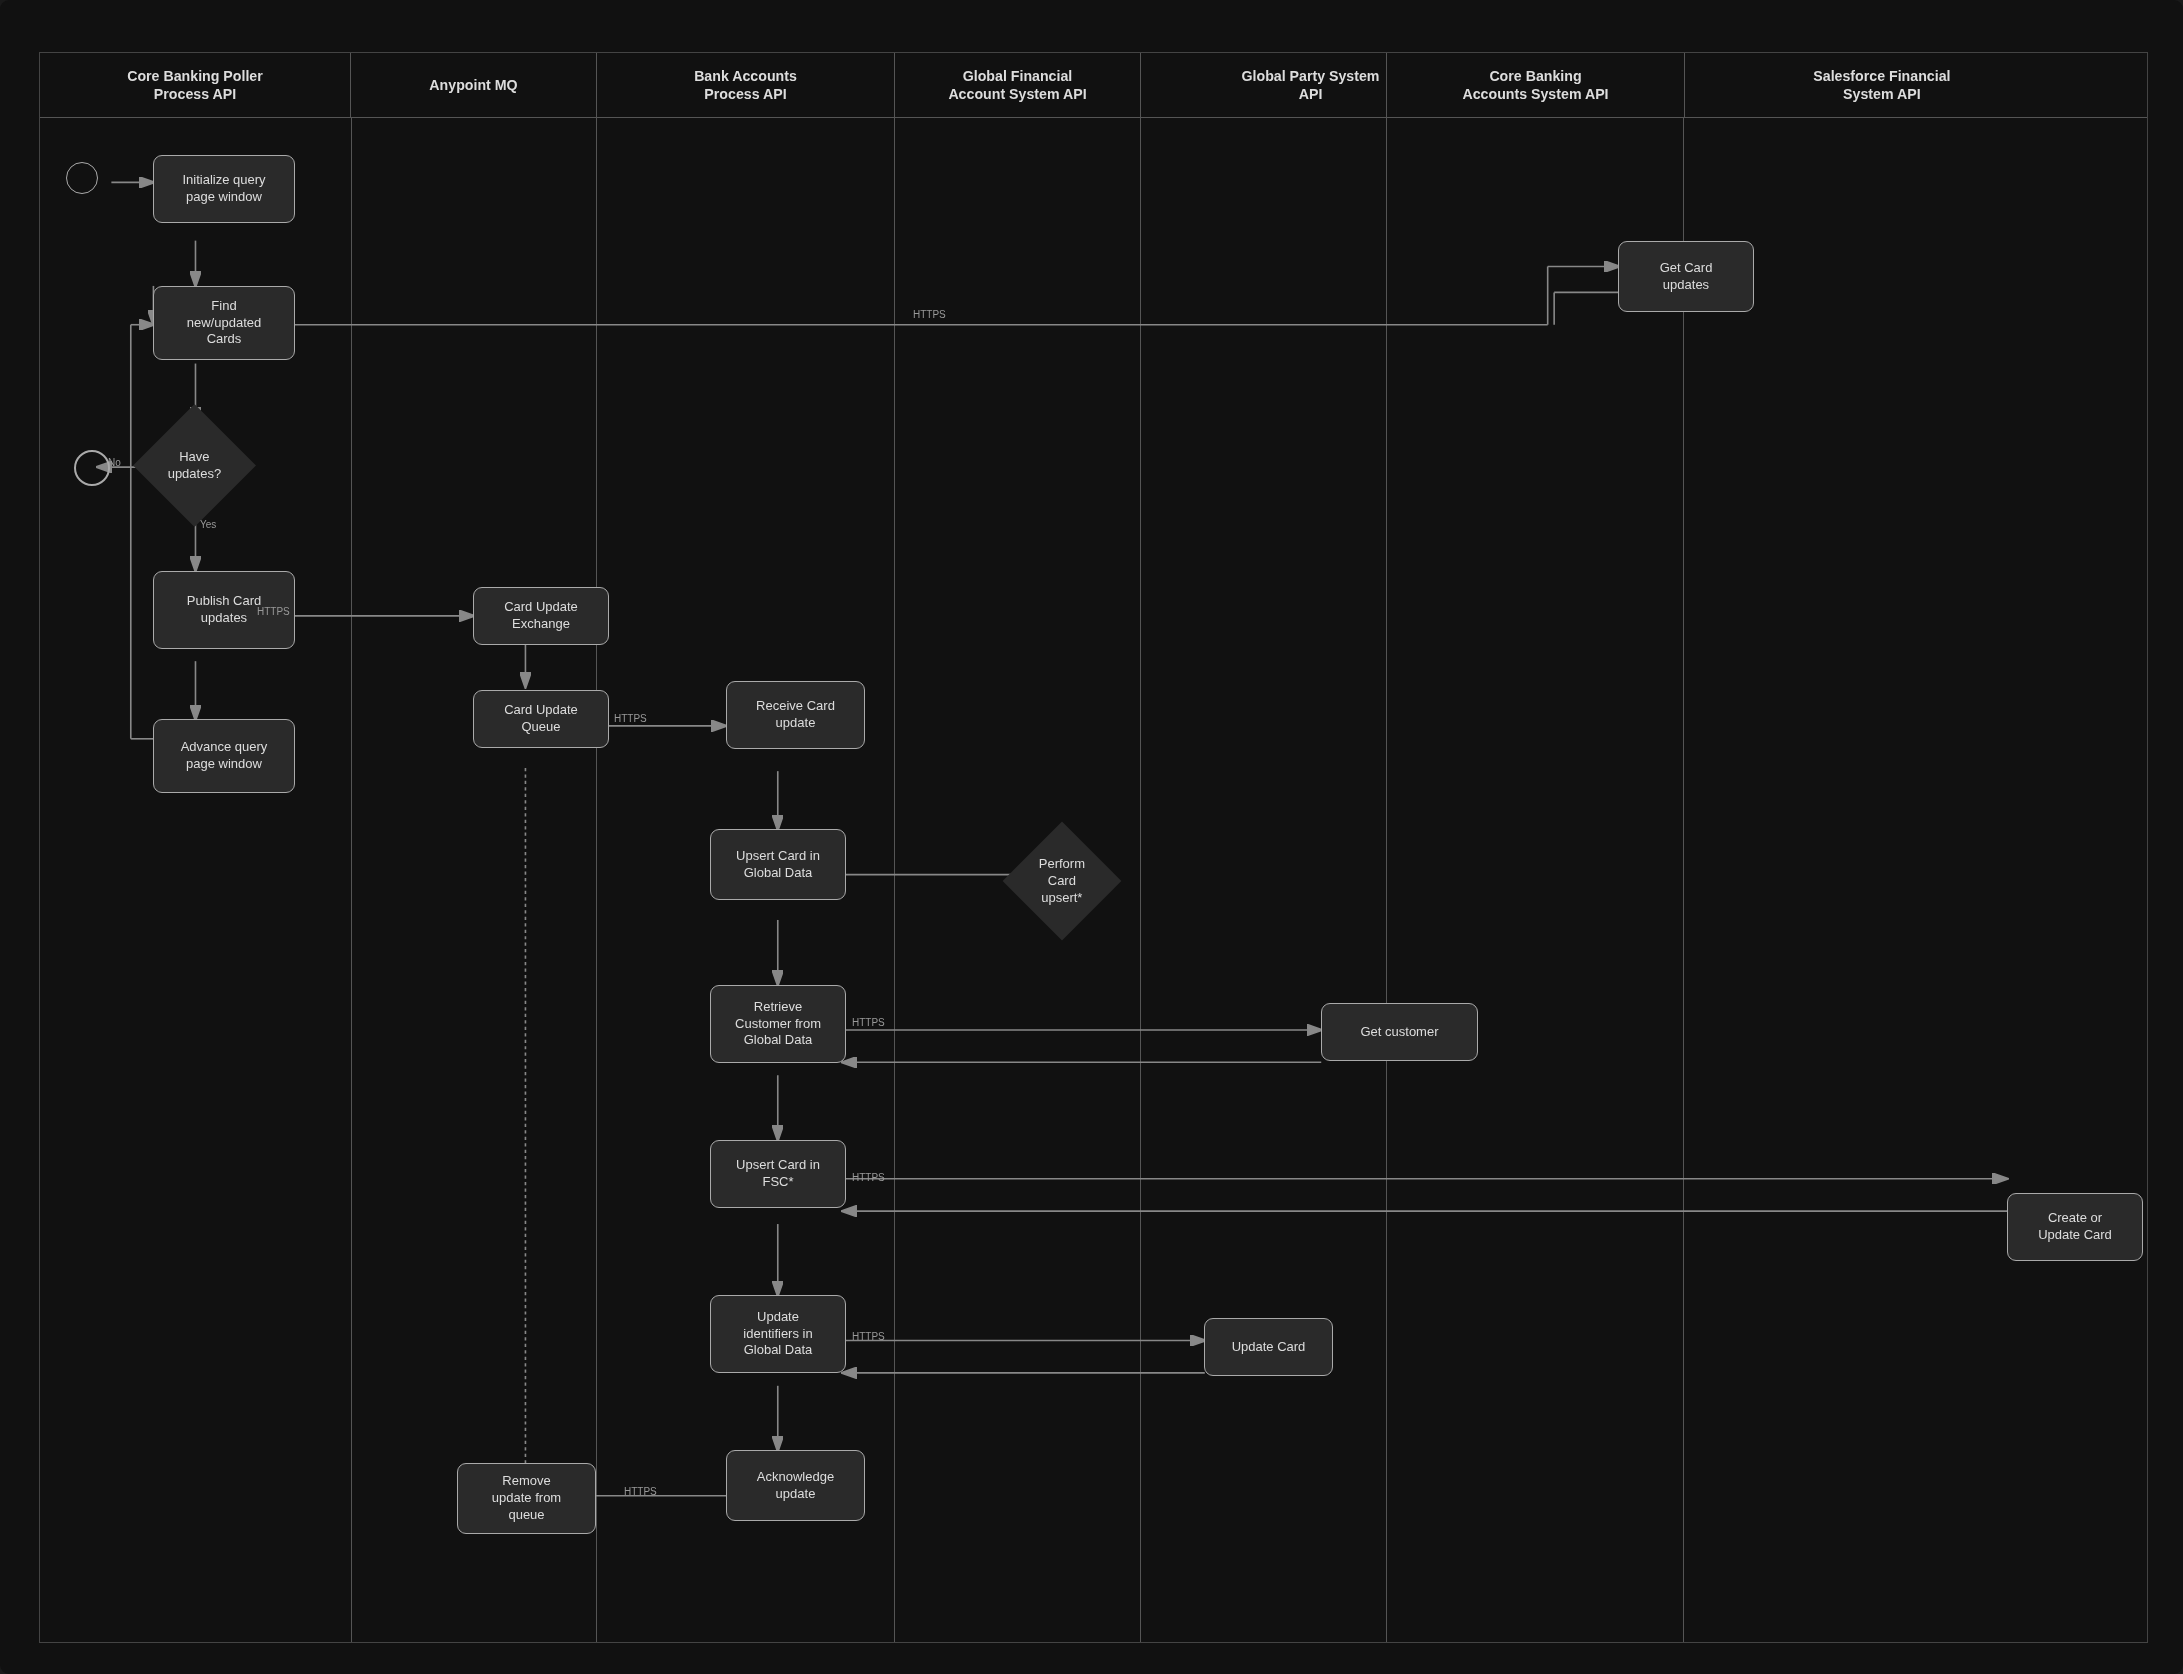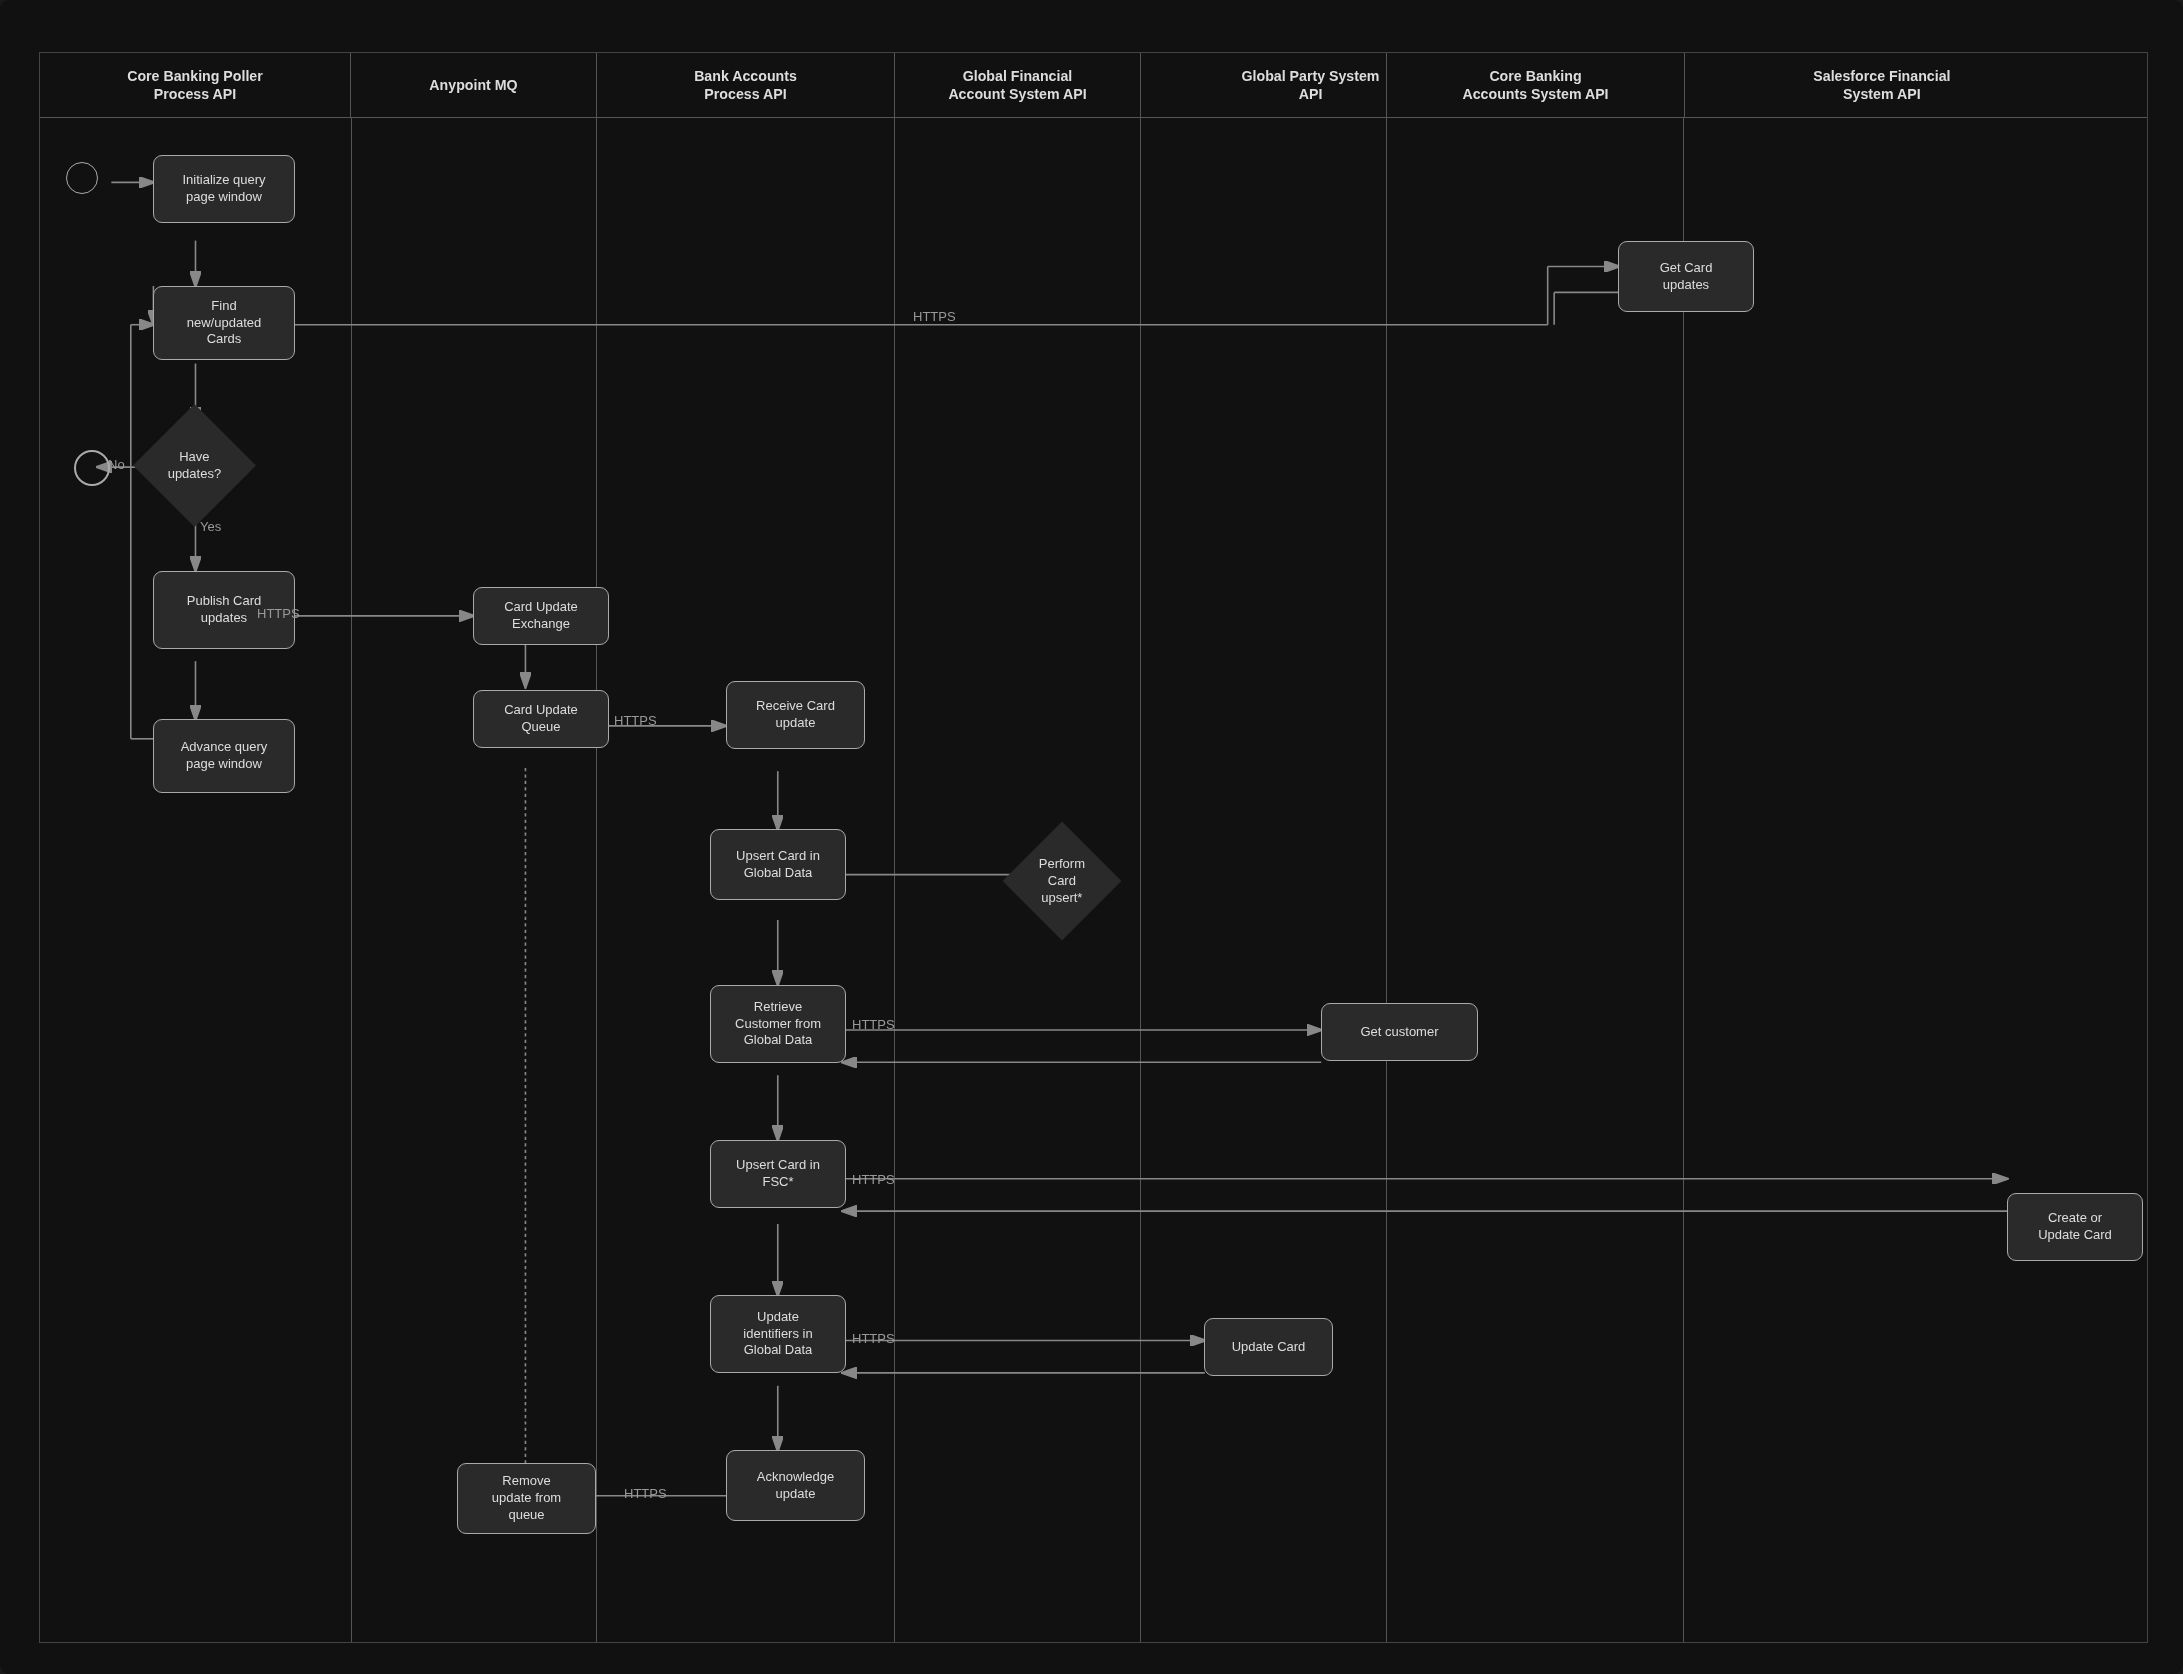--- a/index.html
+++ b/index.html
@@ -101,7 +101,7 @@
     .arrow-label {
       position: absolute;
       color: #999;
-      font-size: 13px;
+      font-size: 10px;
     }
 
     

